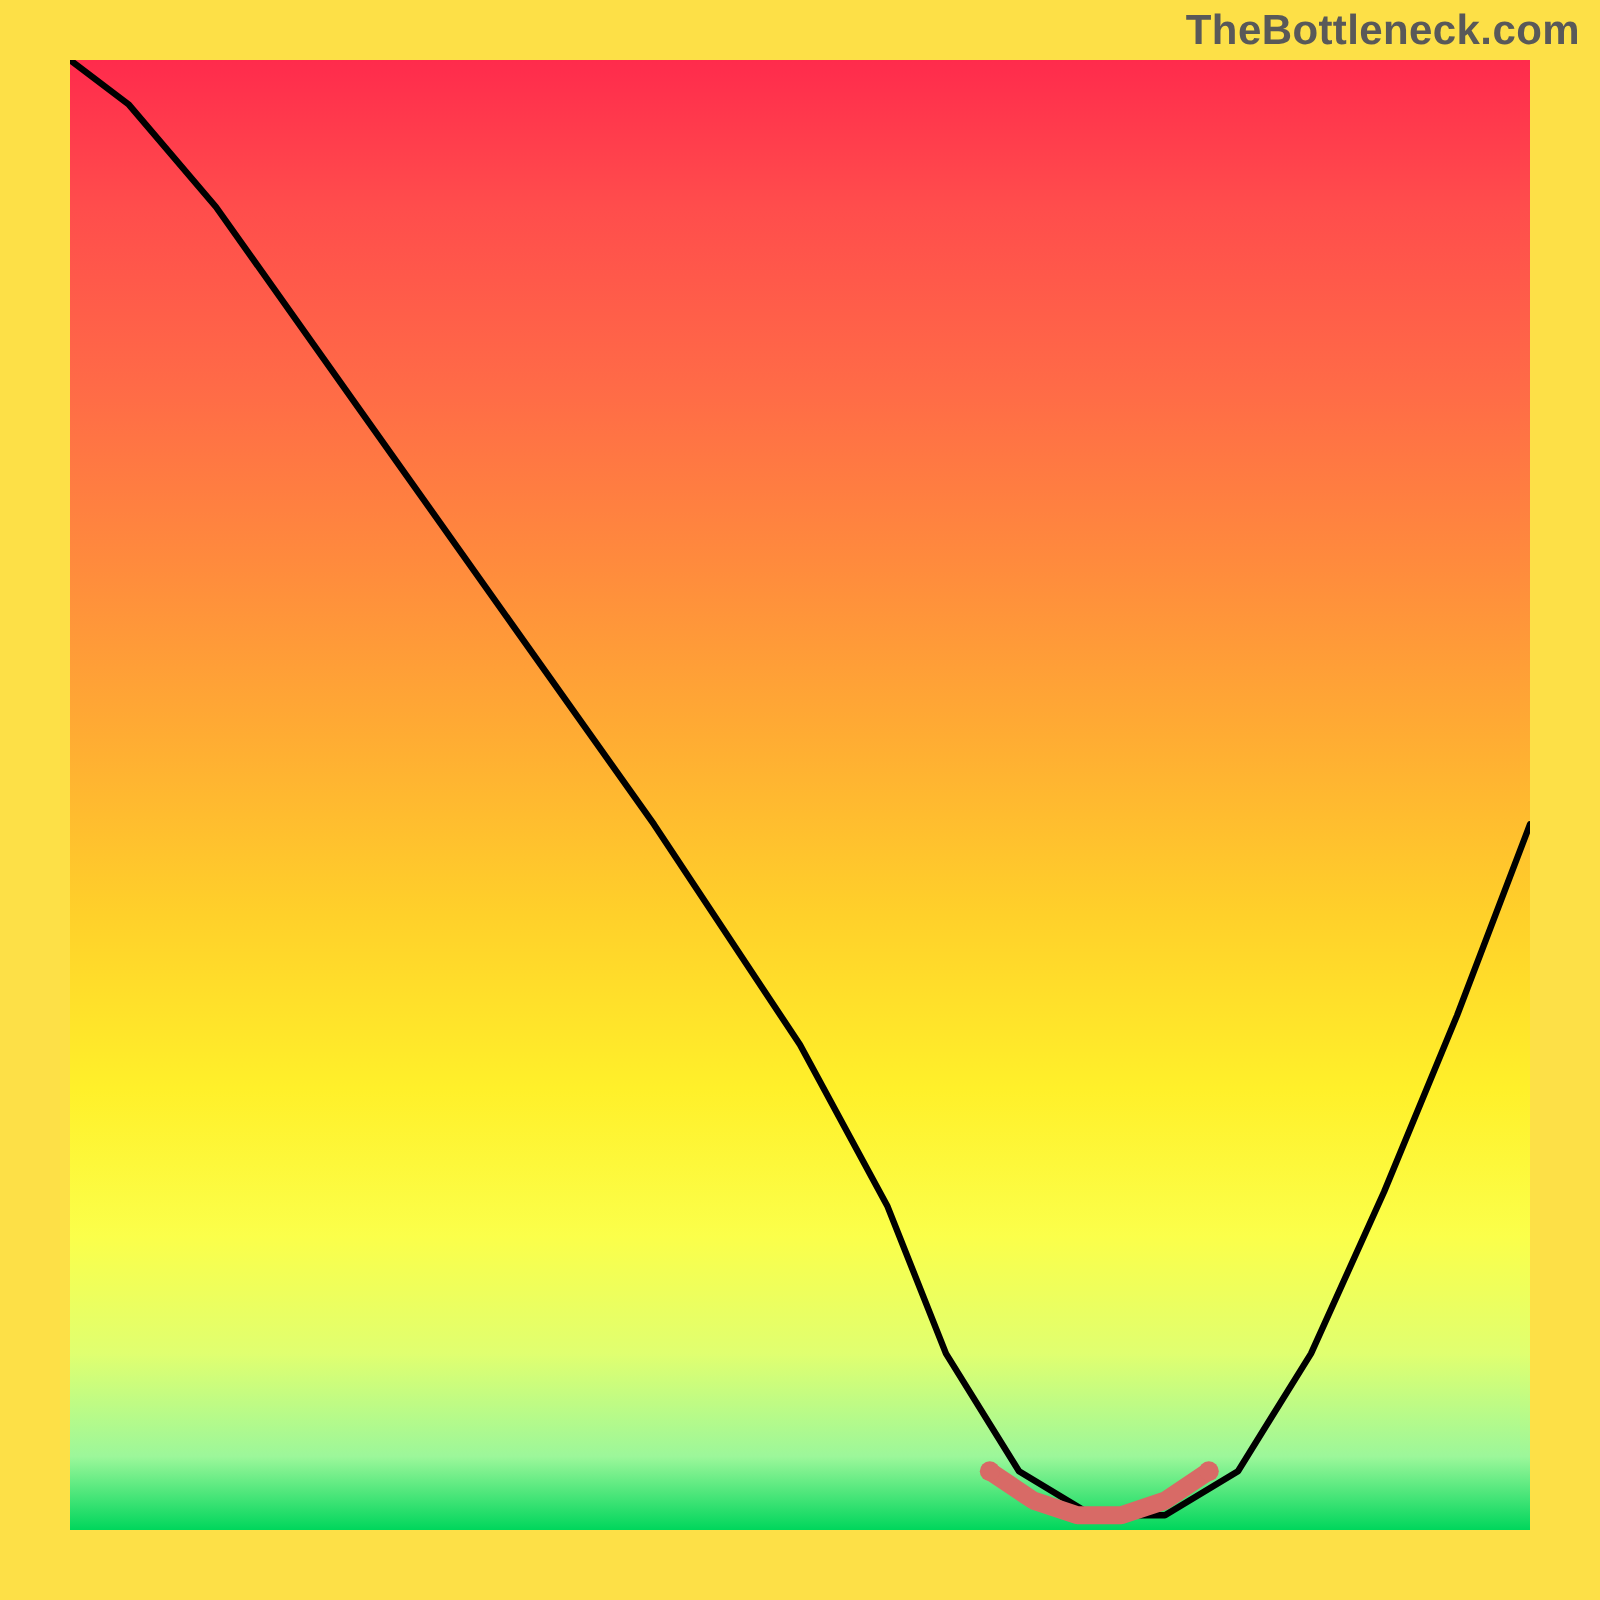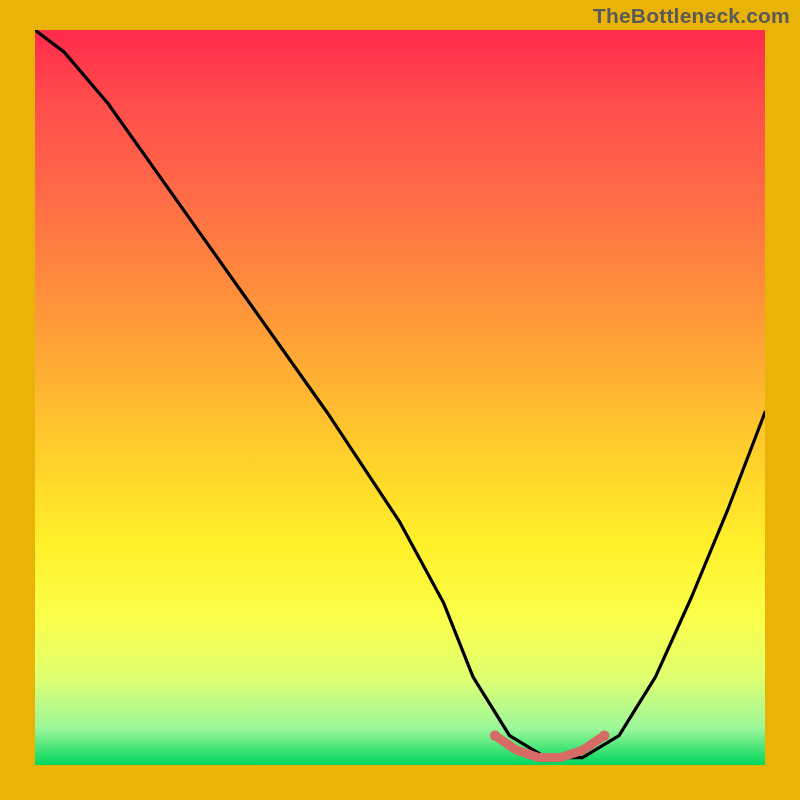--- a/index.html
+++ b/index.html
@@ -15,7 +15,7 @@
     position: relative;
     width: 800px;
     height: 800px;
-    background: #eab308;
+    background: #fde047;
   }
   .watermark {
     position: absolute;

